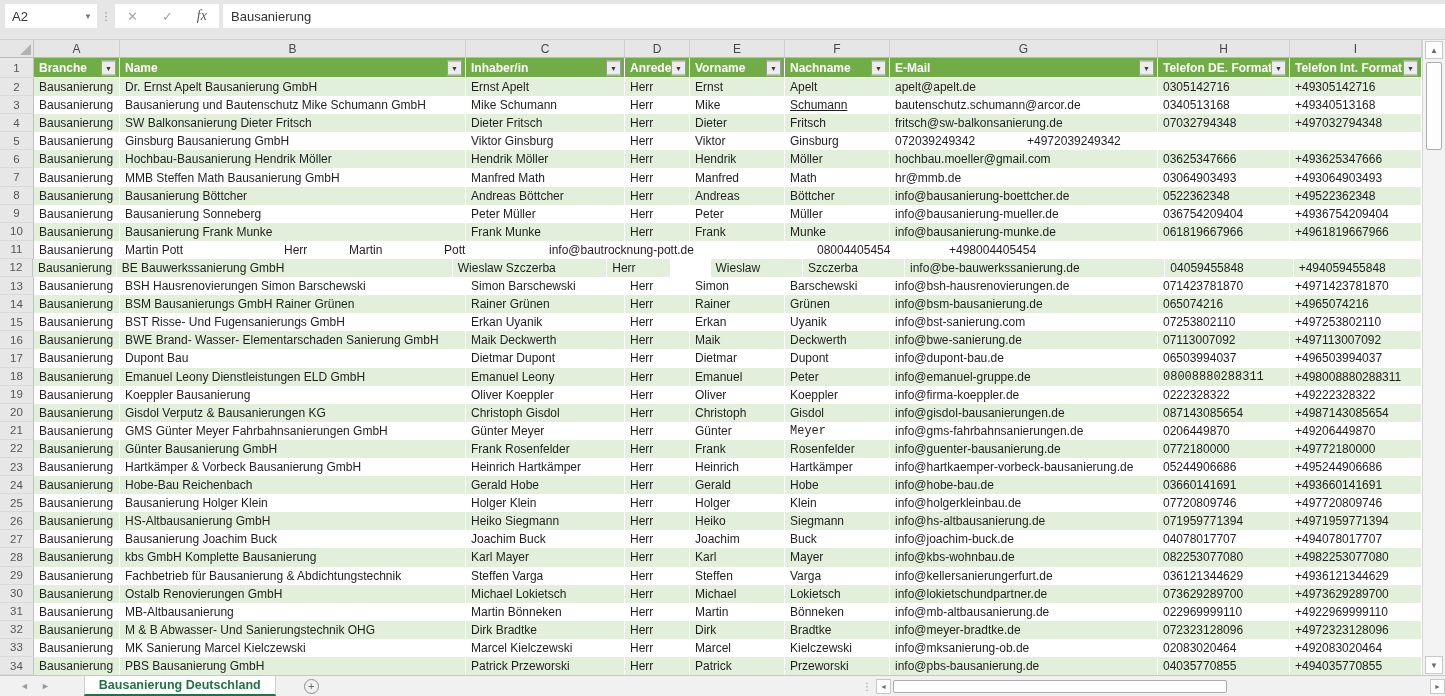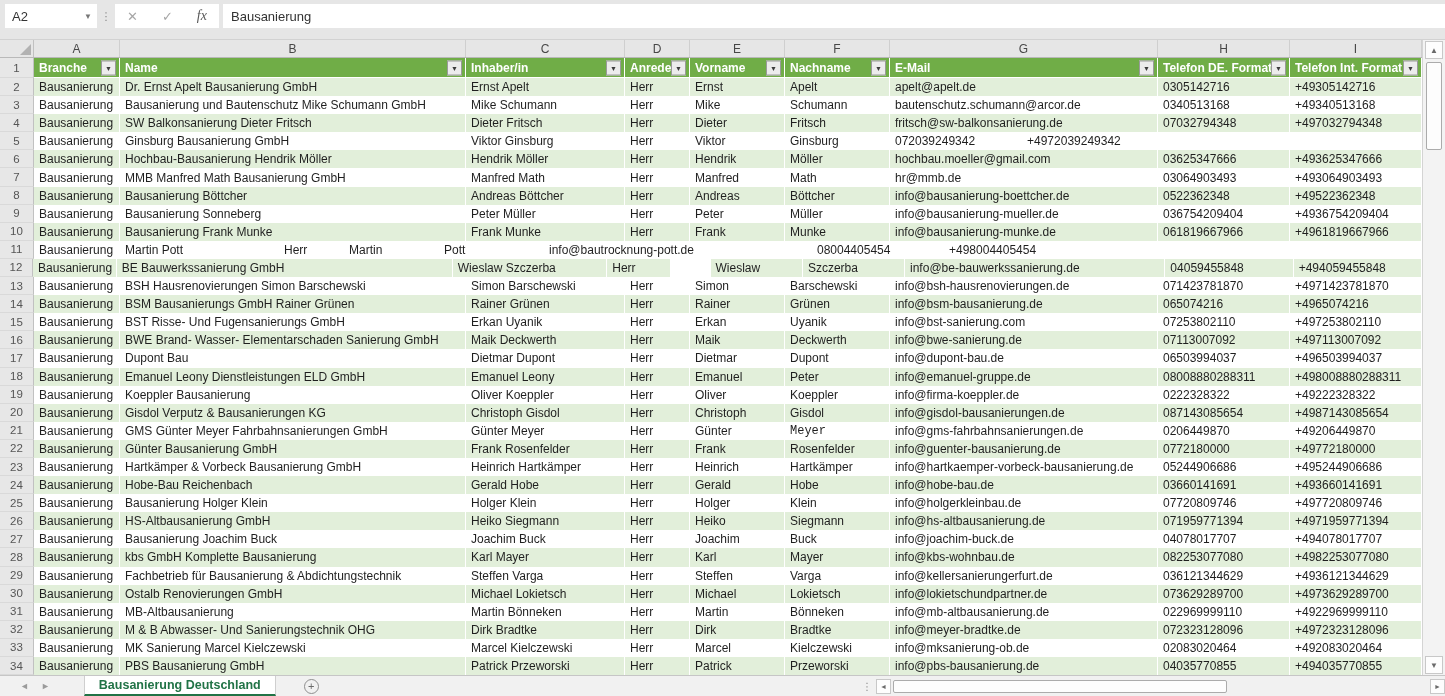--- a/index.html
+++ b/index.html
@@ -179,7 +179,7 @@
             <div class="cell" style="width: 159px;">Mike Schumann</div>
             <div class="cell" style="width: 65px;">Herr</div>
             <div class="cell" style="width: 95px;">Mike</div>
-            <div class="cell" style="width: 105px;">Schumann</div>
+            <div class="cell" style="width: 105px; text-decoration: underline;">Schumann</div>
             <div class="cell" style="width: 268px;">bautenschutz.schumann@arcor.de</div>
             <div class="cell" style="width: 132px;">0340513168</div>
             <div class="cell" style="width: 132px;">+49340513168</div>

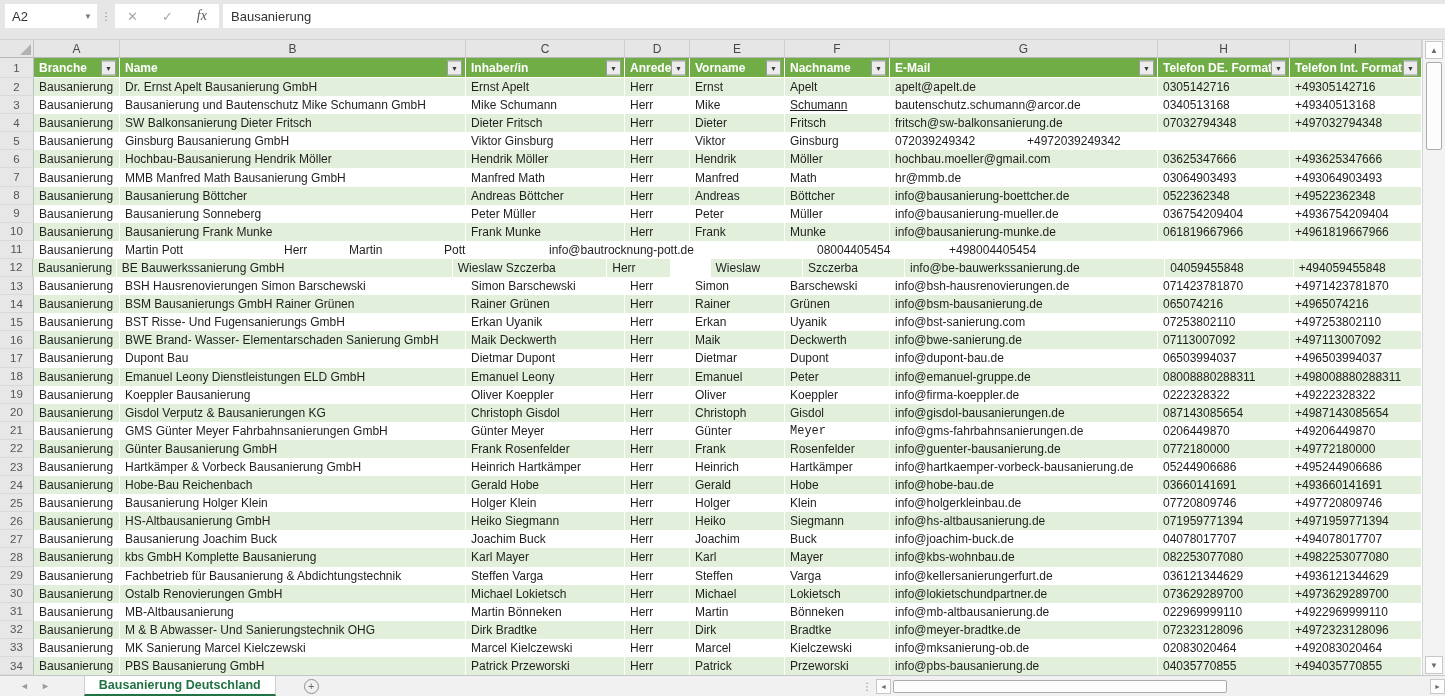--- a/index.html
+++ b/index.html
@@ -222,7 +222,7 @@
           <div class="row">
             <div class="rownum">7</div>
             <div class="cell" style="width: 86px;">Bausanierung</div>
-            <div class="cell" style="width: 346px;">MMB Manfred Math Bausanierung GmbH</div>
+            <div class="cell" style="width: 346px;">MMB Steffen Math Bausanierung GmbH</div>
             <div class="cell" style="width: 159px;">Manfred Math</div>
             <div class="cell" style="width: 65px;">Herr</div>
             <div class="cell" style="width: 95px;">Manfred</div>

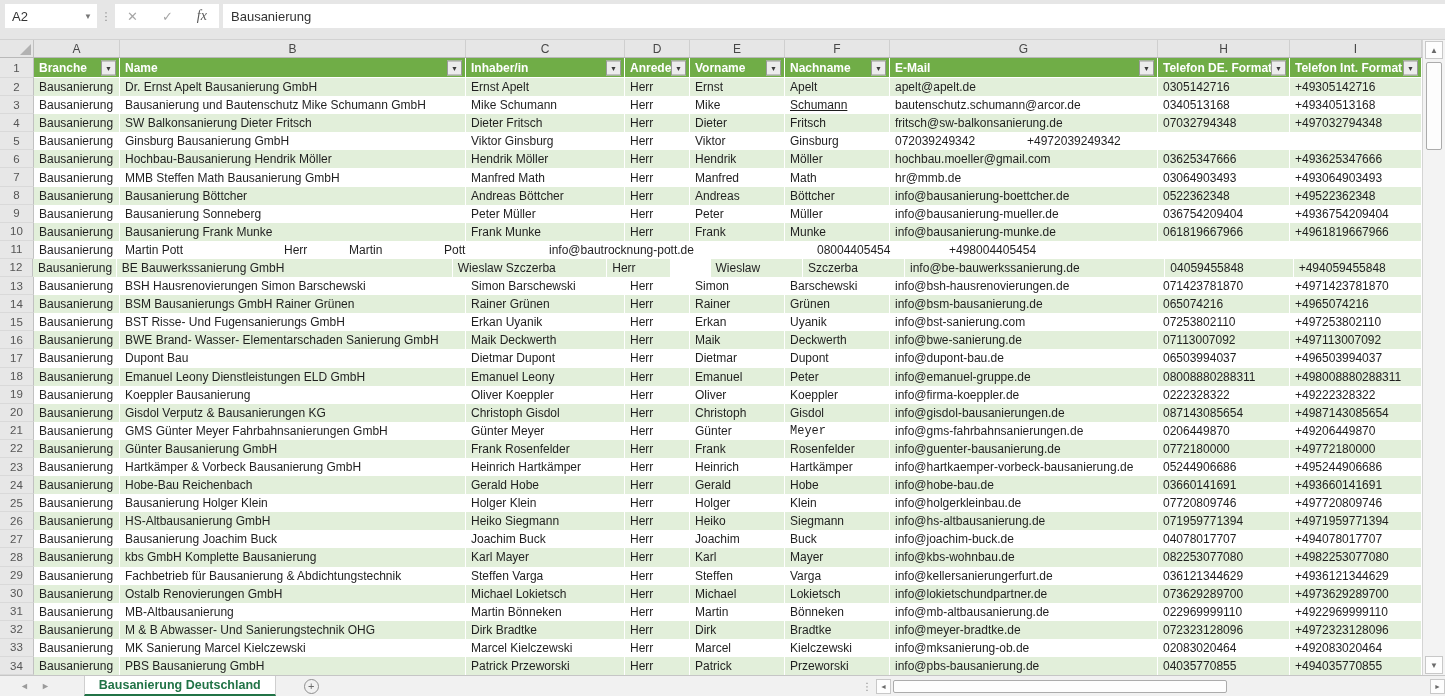--- a/index.html
+++ b/index.html
@@ -359,7 +359,7 @@
             <div class="cell" style="width: 95px;">Emanuel</div>
             <div class="cell" style="width: 105px;">Peter</div>
             <div class="cell" style="width: 268px;">info@emanuel-gruppe.de</div>
-            <div class="cell" style="width: 132px;">08008880288311</div>
+            <div class="cell" style="width: 132px; font-family: Liberation Mono, monospace;">08008880288311</div>
             <div class="cell" style="width: 132px;">+498008880288311</div>
           </div>
           <div class="row">

